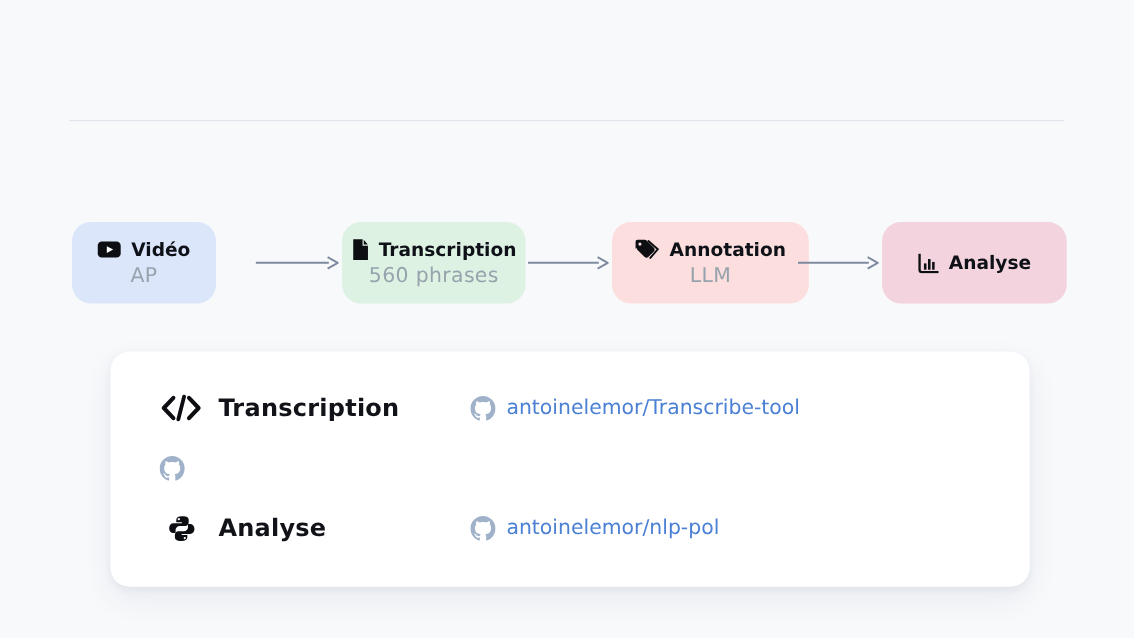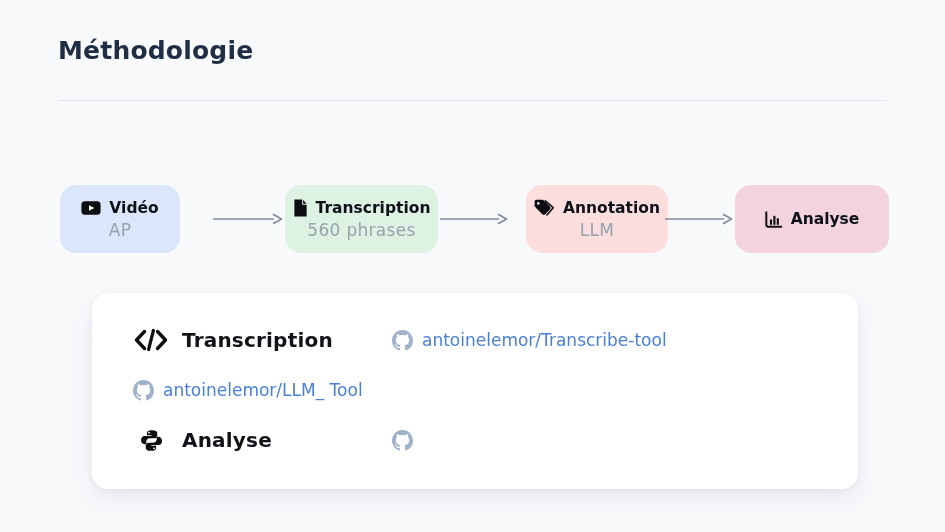--- a/index.html
+++ b/index.html
@@ -60,7 +60,6 @@
 
 <div class="slide">
 
-  <div class="page-title">Méthodologie</div>
   <div class="divider"></div>
 
   <div class="step step-1" style="background: rgb(219, 230, 250);">

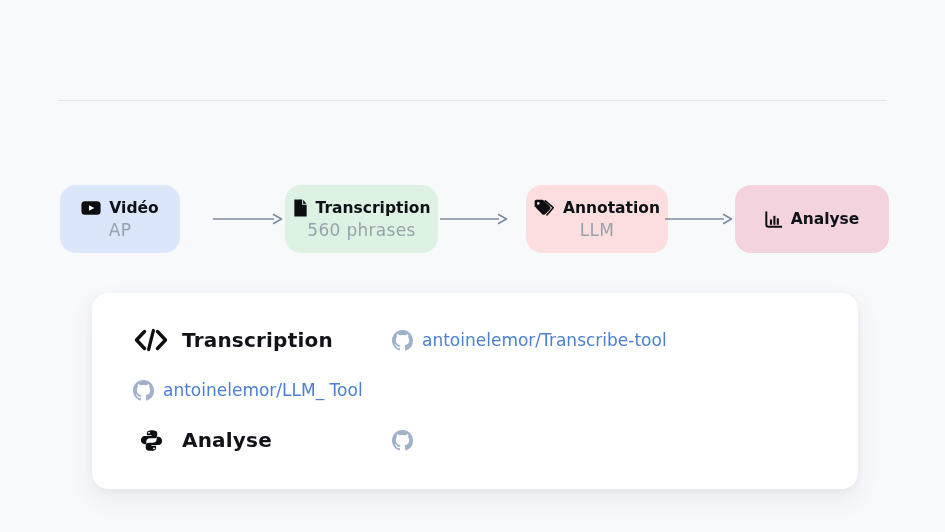--- a/index.html
+++ b/index.html
@@ -28,7 +28,7 @@
   }
   .step-1{left:60px;width:120px;background:#dbe6fa;}
   .step-2{left:285px;width:153px;background:#def2e4;}
-  .step-3{left:510px;width:142px;background:#fcdede;margin-left:16px;}
+  .step-3{left:510px;width:164px;background:#fcdede;}
   .step-4{left:735px;width:154px;background:#f3d3dd;}
   .step-top{display:flex;align-items:center;gap:8px;}
   .step-label{font-size:15.5px;font-weight:bold;color:#0e1117;}

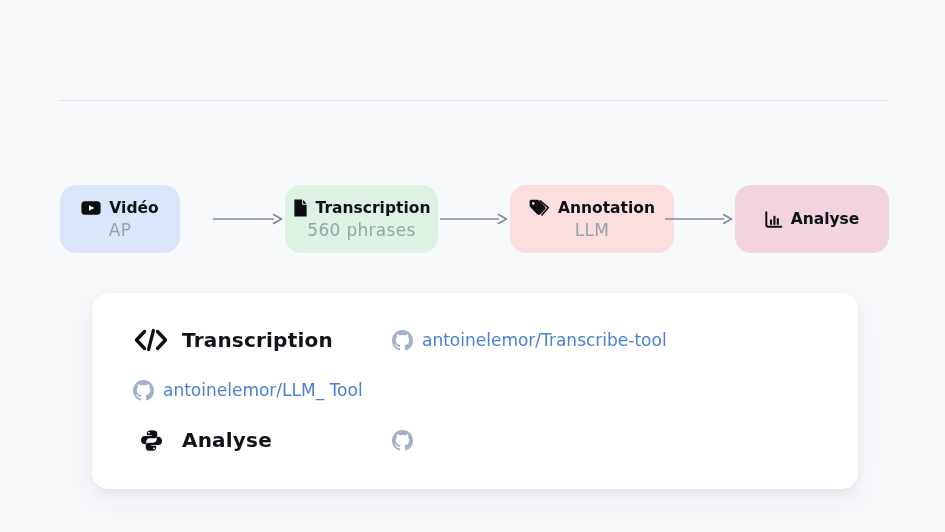--- a/index.html
+++ b/index.html
@@ -162,7 +162,6 @@
             <path fill="#9fb2ca" d="M8 0C3.58 0 0 3.58 0 8c0 3.54 2.29 6.53 5.47 7.59.4.07.55-.17.55-.38 0-.19-.01-.82-.01-1.49-2.01.37-2.53-.49-2.69-.94-.09-.23-.48-.94-.82-1.13-.28-.15-.68-.52-.01-.53.63-.01 1.08.58 1.23.82.72 1.21 1.87.87 2.33.66.07-.52.28-.87.51-1.07-1.78-.2-3.64-.89-3.64-3.95 0-.87.31-1.59.82-2.15-.08-.2-.36-1.02.08-2.12 0 0 .67-.21 2.2.82.64-.18 1.32-.27 2-.27s1.36.09 2 .27c1.53-1.04 2.2-.82 2.2-.82.44 1.1.16 1.92.08 2.12.51.56.82 1.27.82 2.15 0 3.07-1.87 3.75-3.65 3.95.29.25.54.73.54 1.48 0 1.07-.01 1.93-.01 2.2 0 .21.15.46.55.38A8.01 8.01 0 0 0 16 8c0-4.42-3.58-8-8-8z"></path>
           </svg>
         </span>
-        <span class="repo-text">antoinelemor/LLM_ Tool</span>
       </a>
     </div>
 

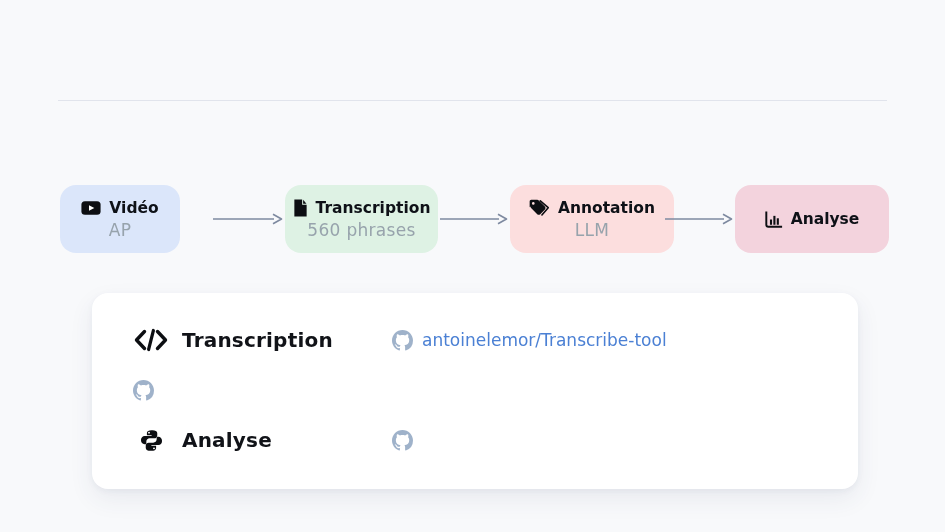--- a/index.html
+++ b/index.html
@@ -181,6 +181,7 @@
             <path fill="#9fb2ca" d="M8 0C3.58 0 0 3.58 0 8c0 3.54 2.29 6.53 5.47 7.59.4.07.55-.17.55-.38 0-.19-.01-.82-.01-1.49-2.01.37-2.53-.49-2.69-.94-.09-.23-.48-.94-.82-1.13-.28-.15-.68-.52-.01-.53.63-.01 1.08.58 1.23.82.72 1.21 1.87.87 2.33.66.07-.52.28-.87.51-1.07-1.78-.2-3.64-.89-3.64-3.95 0-.87.31-1.59.82-2.15-.08-.2-.36-1.02.08-2.12 0 0 .67-.21 2.2.82.64-.18 1.32-.27 2-.27s1.36.09 2 .27c1.53-1.04 2.2-.82 2.2-.82.44 1.1.16 1.92.08 2.12.51.56.82 1.27.82 2.15 0 3.07-1.87 3.75-3.65 3.95.29.25.54.73.54 1.48 0 1.07-.01 1.93-.01 2.2 0 .21.15.46.55.38A8.01 8.01 0 0 0 16 8c0-4.42-3.58-8-8-8z"></path>
           </svg>
         </span>
+        <span class="repo-text">antoinelemor/nlp-pol</span>
       </a>
     </div>
 

